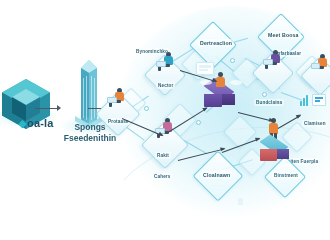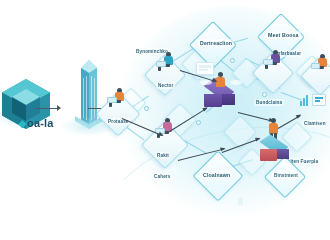--- a/index.html
+++ b/index.html
@@ -147,6 +147,10 @@
       <polygon points="13,58 27,66 41,58 41,63 27,71 13,63" fill="#9adbe8" opacity=".9"></polygon>
     </svg>
   </div>
+  <div class="tower-cap">
+    <div>Spongs</div>
+    <div>Fseedenithin</div>
+  </div>
 
   <div class="arrow a2">
     <div class="shaft"></div>

